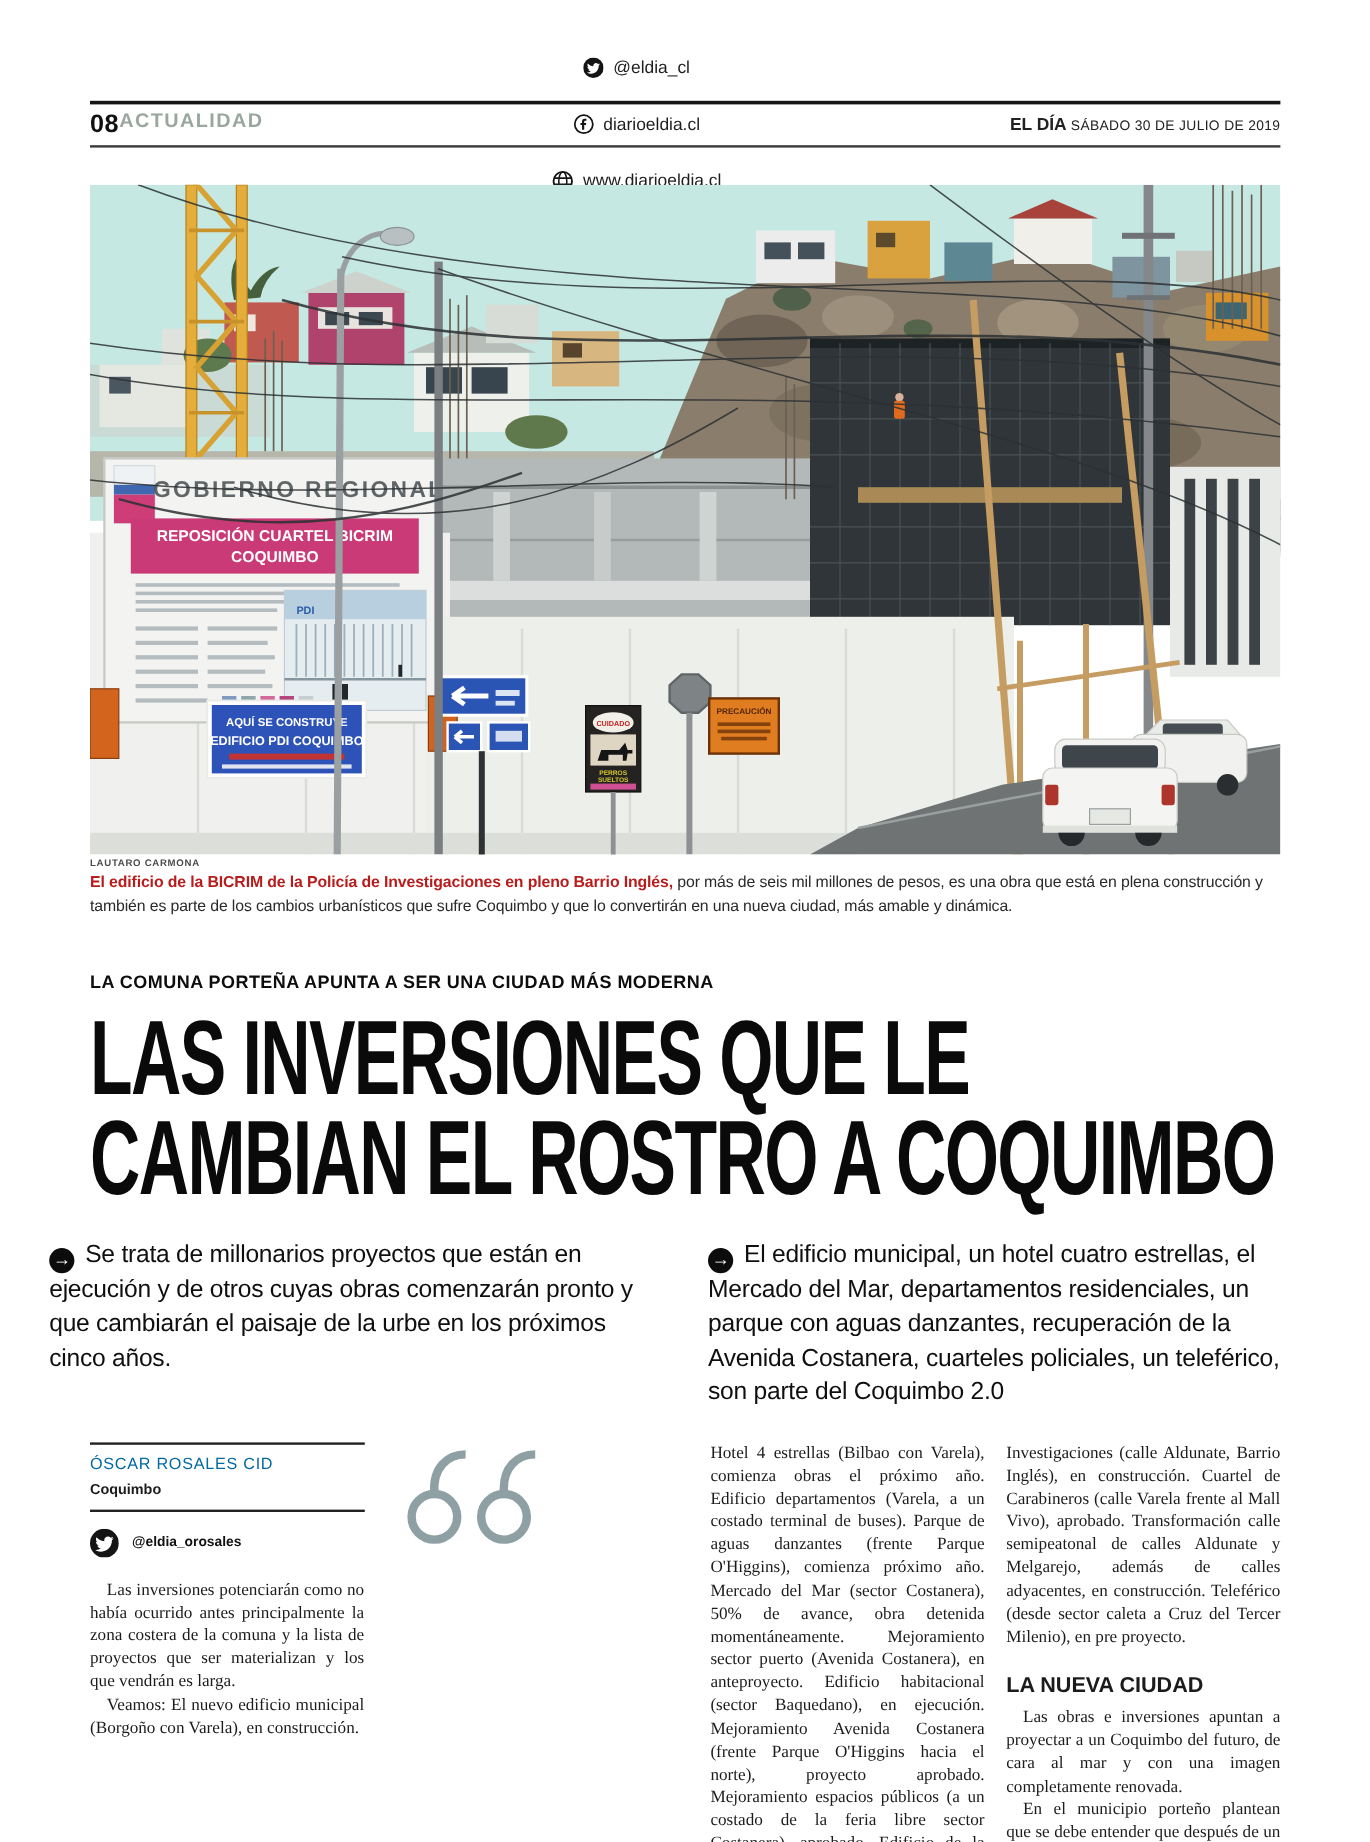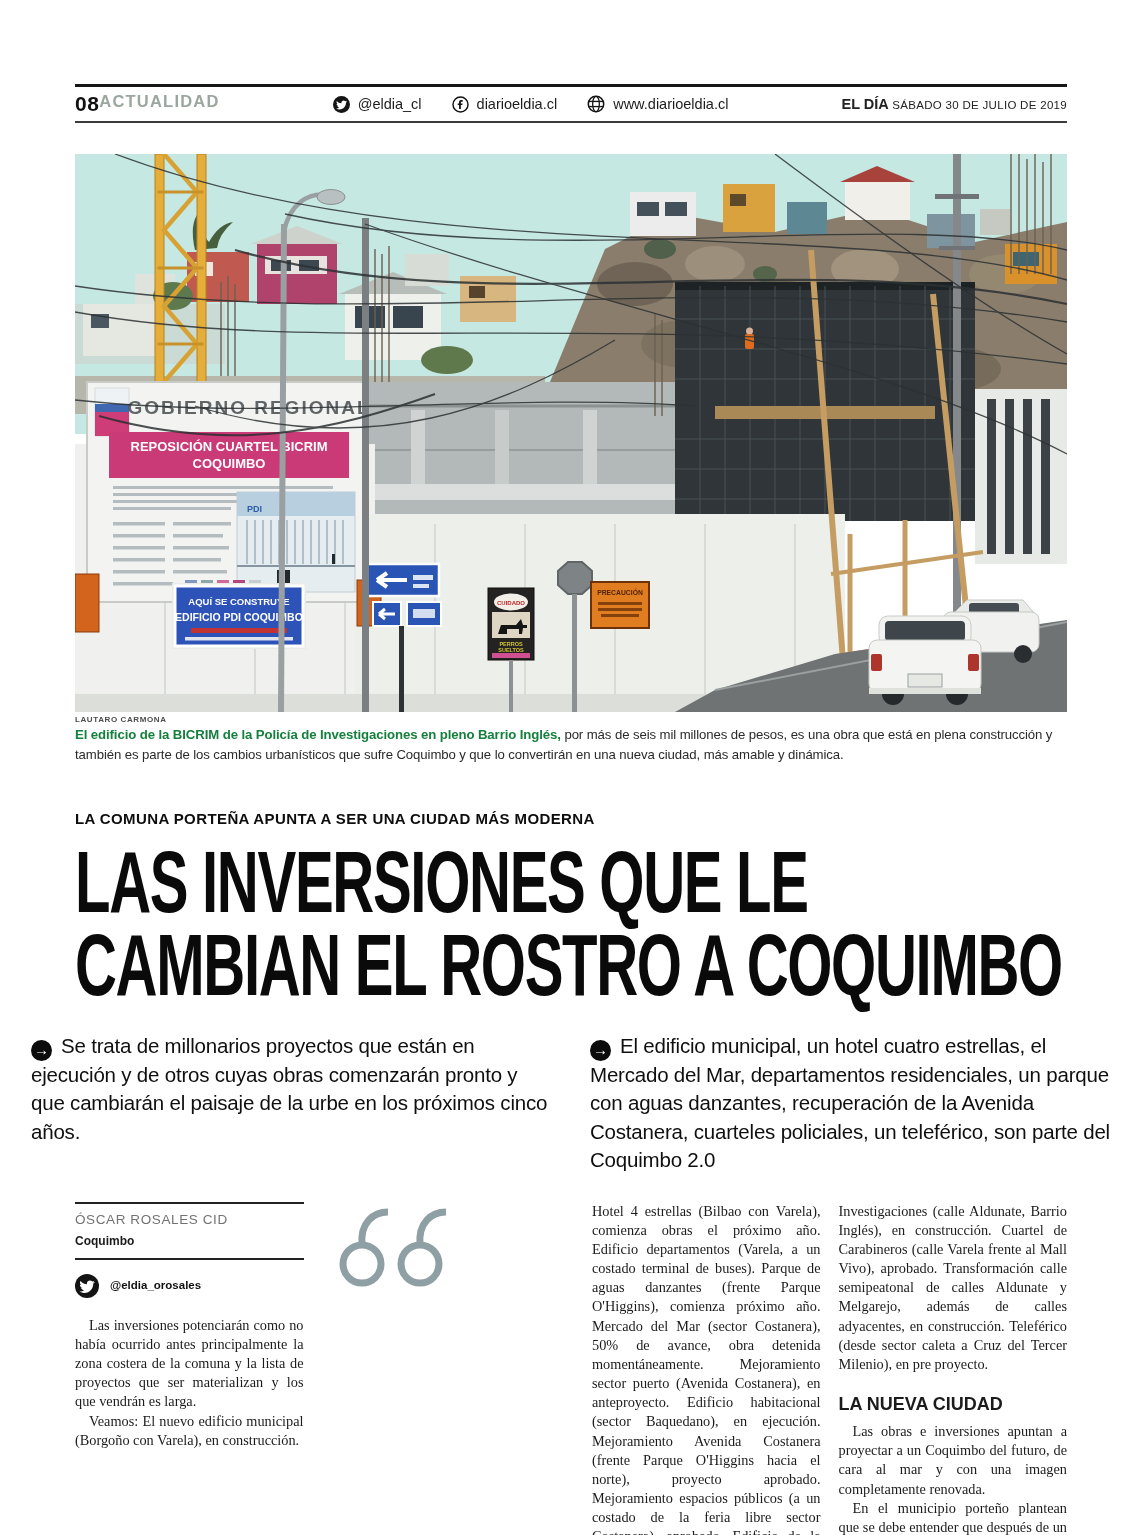--- a/index.html
+++ b/index.html
@@ -10,7 +10,7 @@
   .h-left{display:flex;align-items:flex-start;}
   .pnum{font-size:21px;font-weight:bold;letter-spacing:.5px;}
   .section{color:#9aa79e;font-weight:bold;font-size:16.5px;letter-spacing:1.2px;}
-  .h-center{display:flex;gap:30px;align-items:center;font-size:14.5px;color:#1d1d1d;}
+  .h-center{display:flex;gap:30px;align-items:center;font-size:14.5px;color:#1d1d1d;flex-direction:column;}
   .soc{display:flex;align-items:center;gap:8px;}
   .h-right{font-size:11.5px;color:#222;letter-spacing:.3px;}
   .h-right b{font-size:14.5px;letter-spacing:0;}

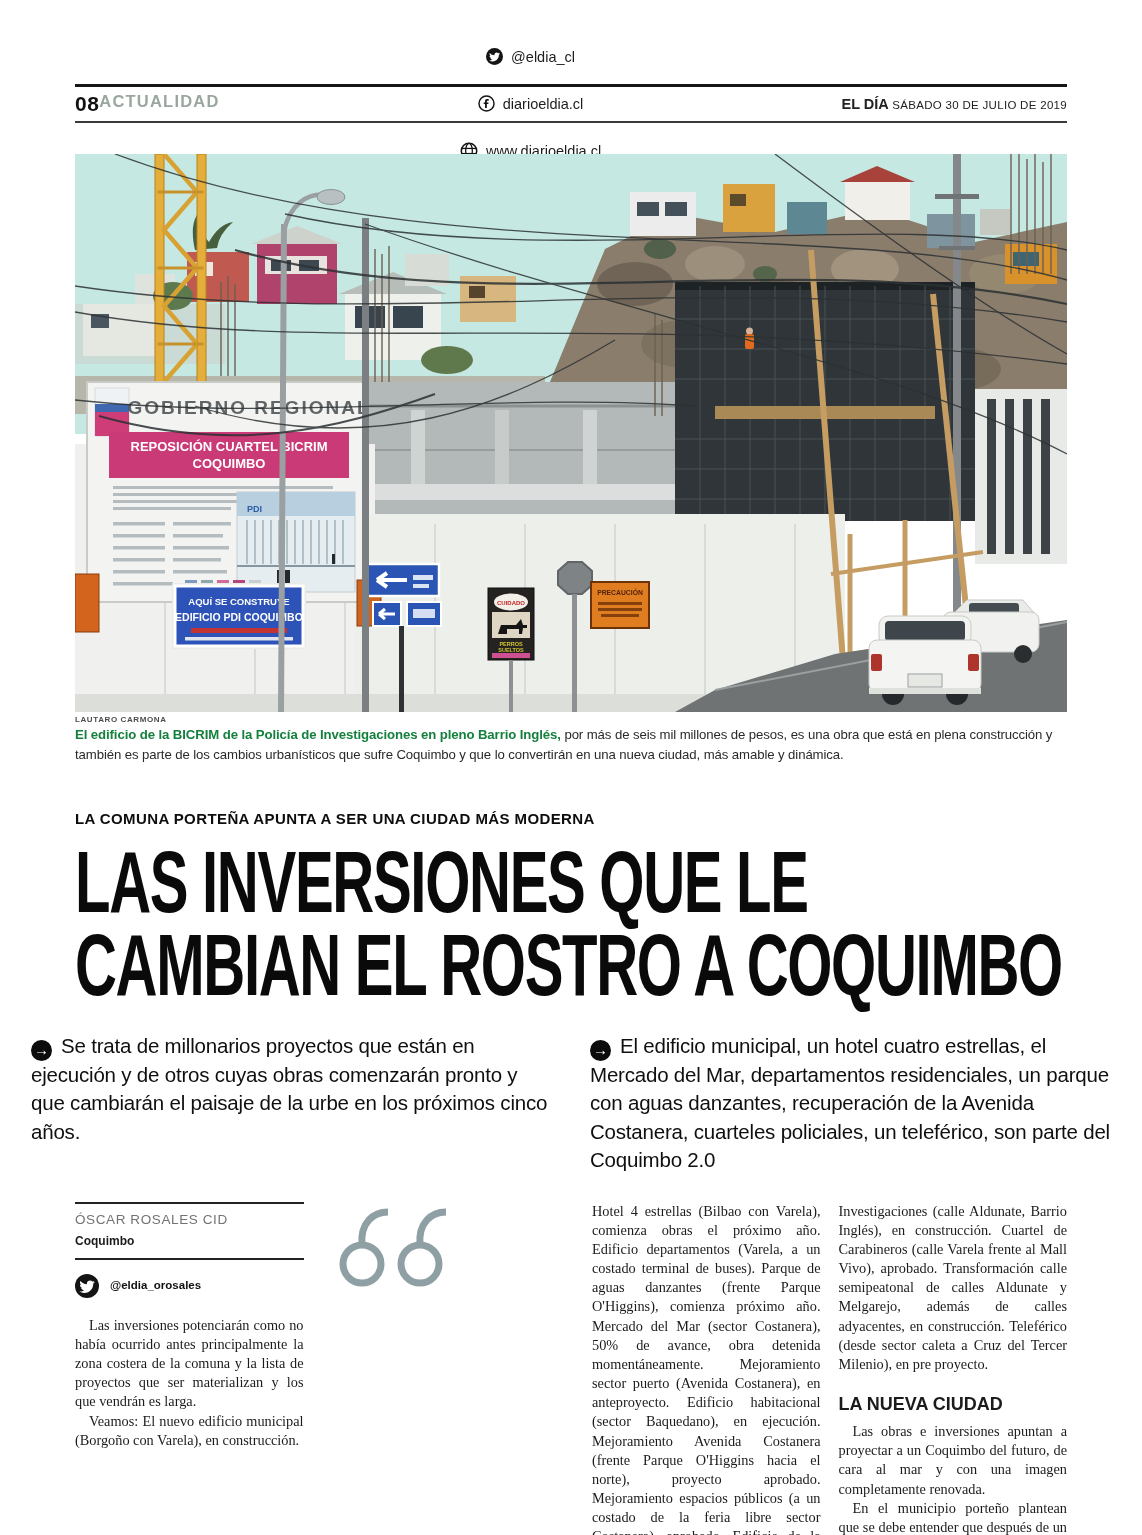--- a/index.html
+++ b/index.html
@@ -18,7 +18,7 @@
   .photo-frame{width:992px;height:558px;display:block;}
   .credit{font-size:8px;color:#4c4c4c;letter-spacing:.6px;margin-top:3px;font-weight:bold;}
   figcaption{font-size:13.2px;line-height:1.55;color:#2a2a2a;margin-top:1px;letter-spacing:-.1px;}
-  figcaption b{color:#15803d;}
+  figcaption b{color:#b91c1c;}
   .kicker{margin:44px 75px 0;font-weight:bold;font-size:15px;letter-spacing:.4px;color:#0d0d0d;}
   h1{margin:14px 75px 0;font-size:88px;line-height:.94;font-weight:bold;letter-spacing:-2px;color:#0a0a0a;}
   .hl{display:inline-block;transform:scaleX(.66);transform-origin:0 50%;white-space:nowrap;}

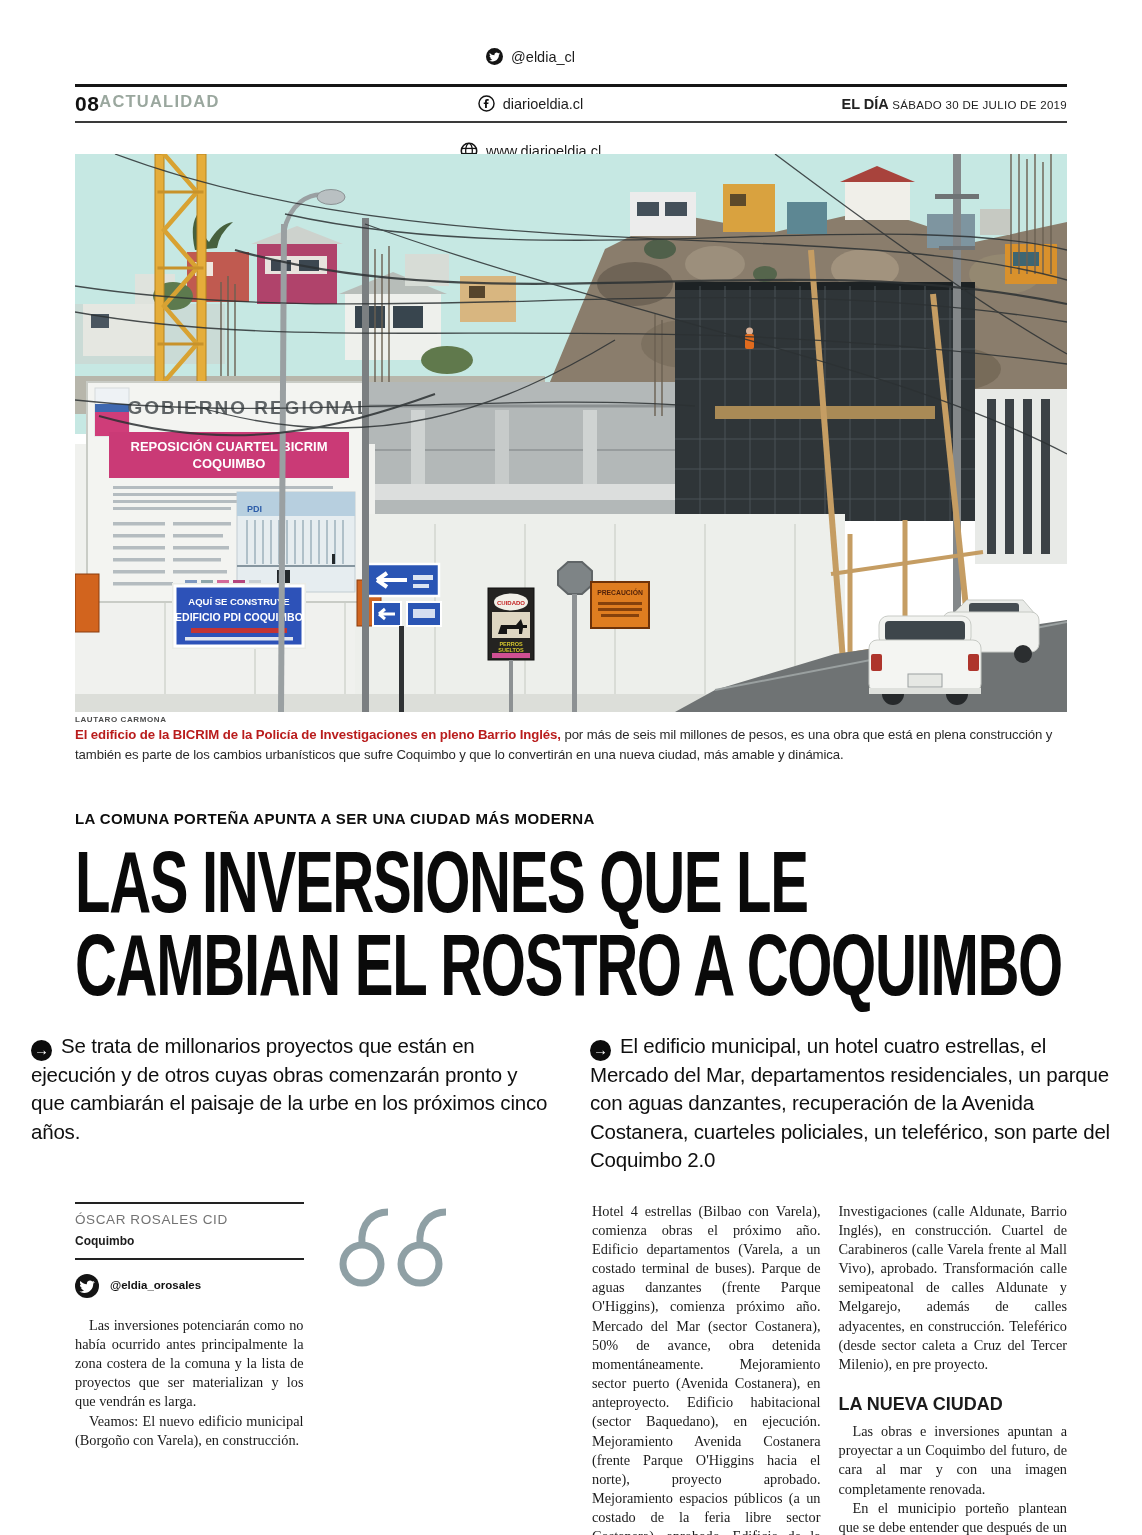--- a/index.html
+++ b/index.html
@@ -22,7 +22,7 @@
   .kicker{margin:44px 75px 0;font-weight:bold;font-size:15px;letter-spacing:.4px;color:#0d0d0d;}
   h1{margin:14px 75px 0;font-size:88px;line-height:.94;font-weight:bold;letter-spacing:-2px;color:#0a0a0a;}
   .hl{display:inline-block;transform:scaleX(.66);transform-origin:0 50%;white-space:nowrap;}
-  .leads{display:flex;margin:26px 31px 0;gap:38px;}
+  .leads{display:flex;margin:26px 41px 0;gap:38px;}
   .lead{flex:1;font-size:20.5px;line-height:1.37;margin:0;color:#0f0f0f;letter-spacing:-.2px;}
   .bullet{display:inline-block;width:21px;height:21px;background:#0c0c0c;color:#fff;border-radius:50%;
           text-align:center;line-height:20px;font-size:15px;font-weight:bold;margin-right:9px;vertical-align:-2px;}

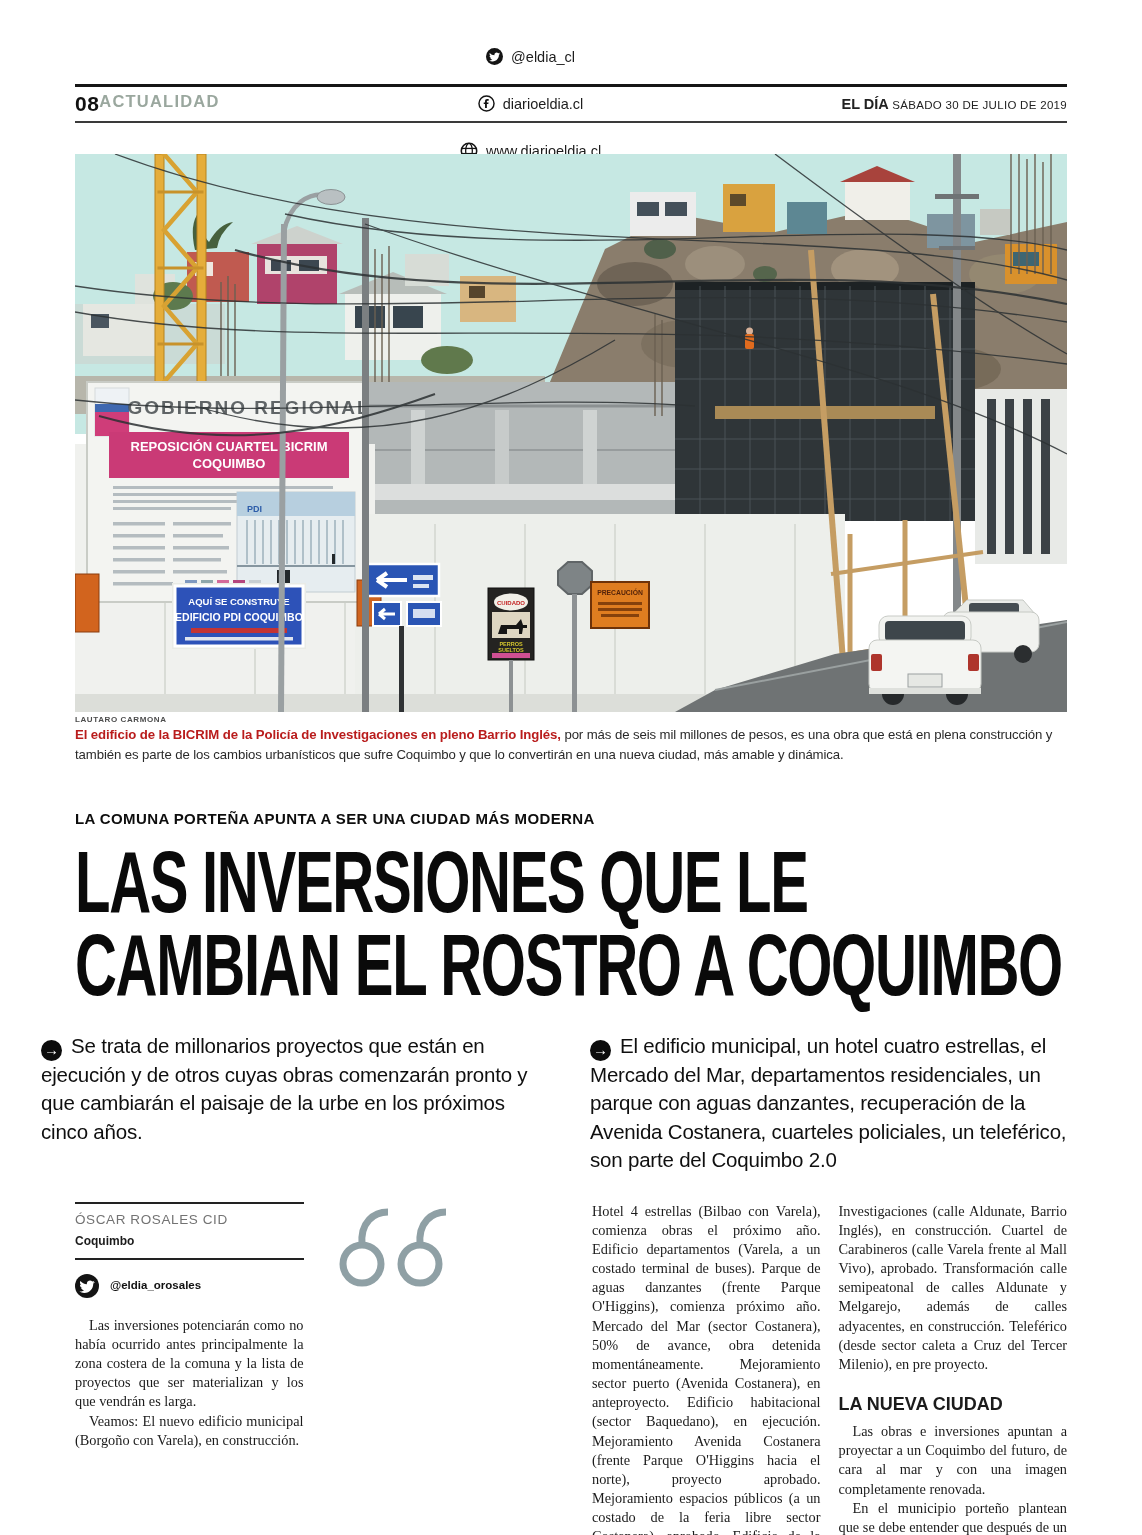--- a/index.html
+++ b/index.html
@@ -32,7 +32,7 @@
   .col p{margin:0;text-indent:14px;}
   .col p.noindent{text-indent:0;}
   .byline{font-family:"Liberation Sans",sans-serif;border-top:2px solid #222;text-align:left;}
-  .by-name{font-size:13.5px;letter-spacing:.6px;padding-top:7px;color:#737373;}
+  .by-name{font-size:13.5px;letter-spacing:.6px;padding-top:7px;color:#0369a1;}
   .by-loc{font-size:12px;font-weight:bold;padding:4px 0 9px;border-bottom:2px solid #222;}
   .by-tw{display:flex;align-items:center;gap:11px;padding:14px 0 18px;font-size:11.5px;font-weight:bold;color:#111;}
   .quotecol{font-family:"Liberation Sans",sans-serif;text-align:left;padding:2px 10px 0 14px;}

